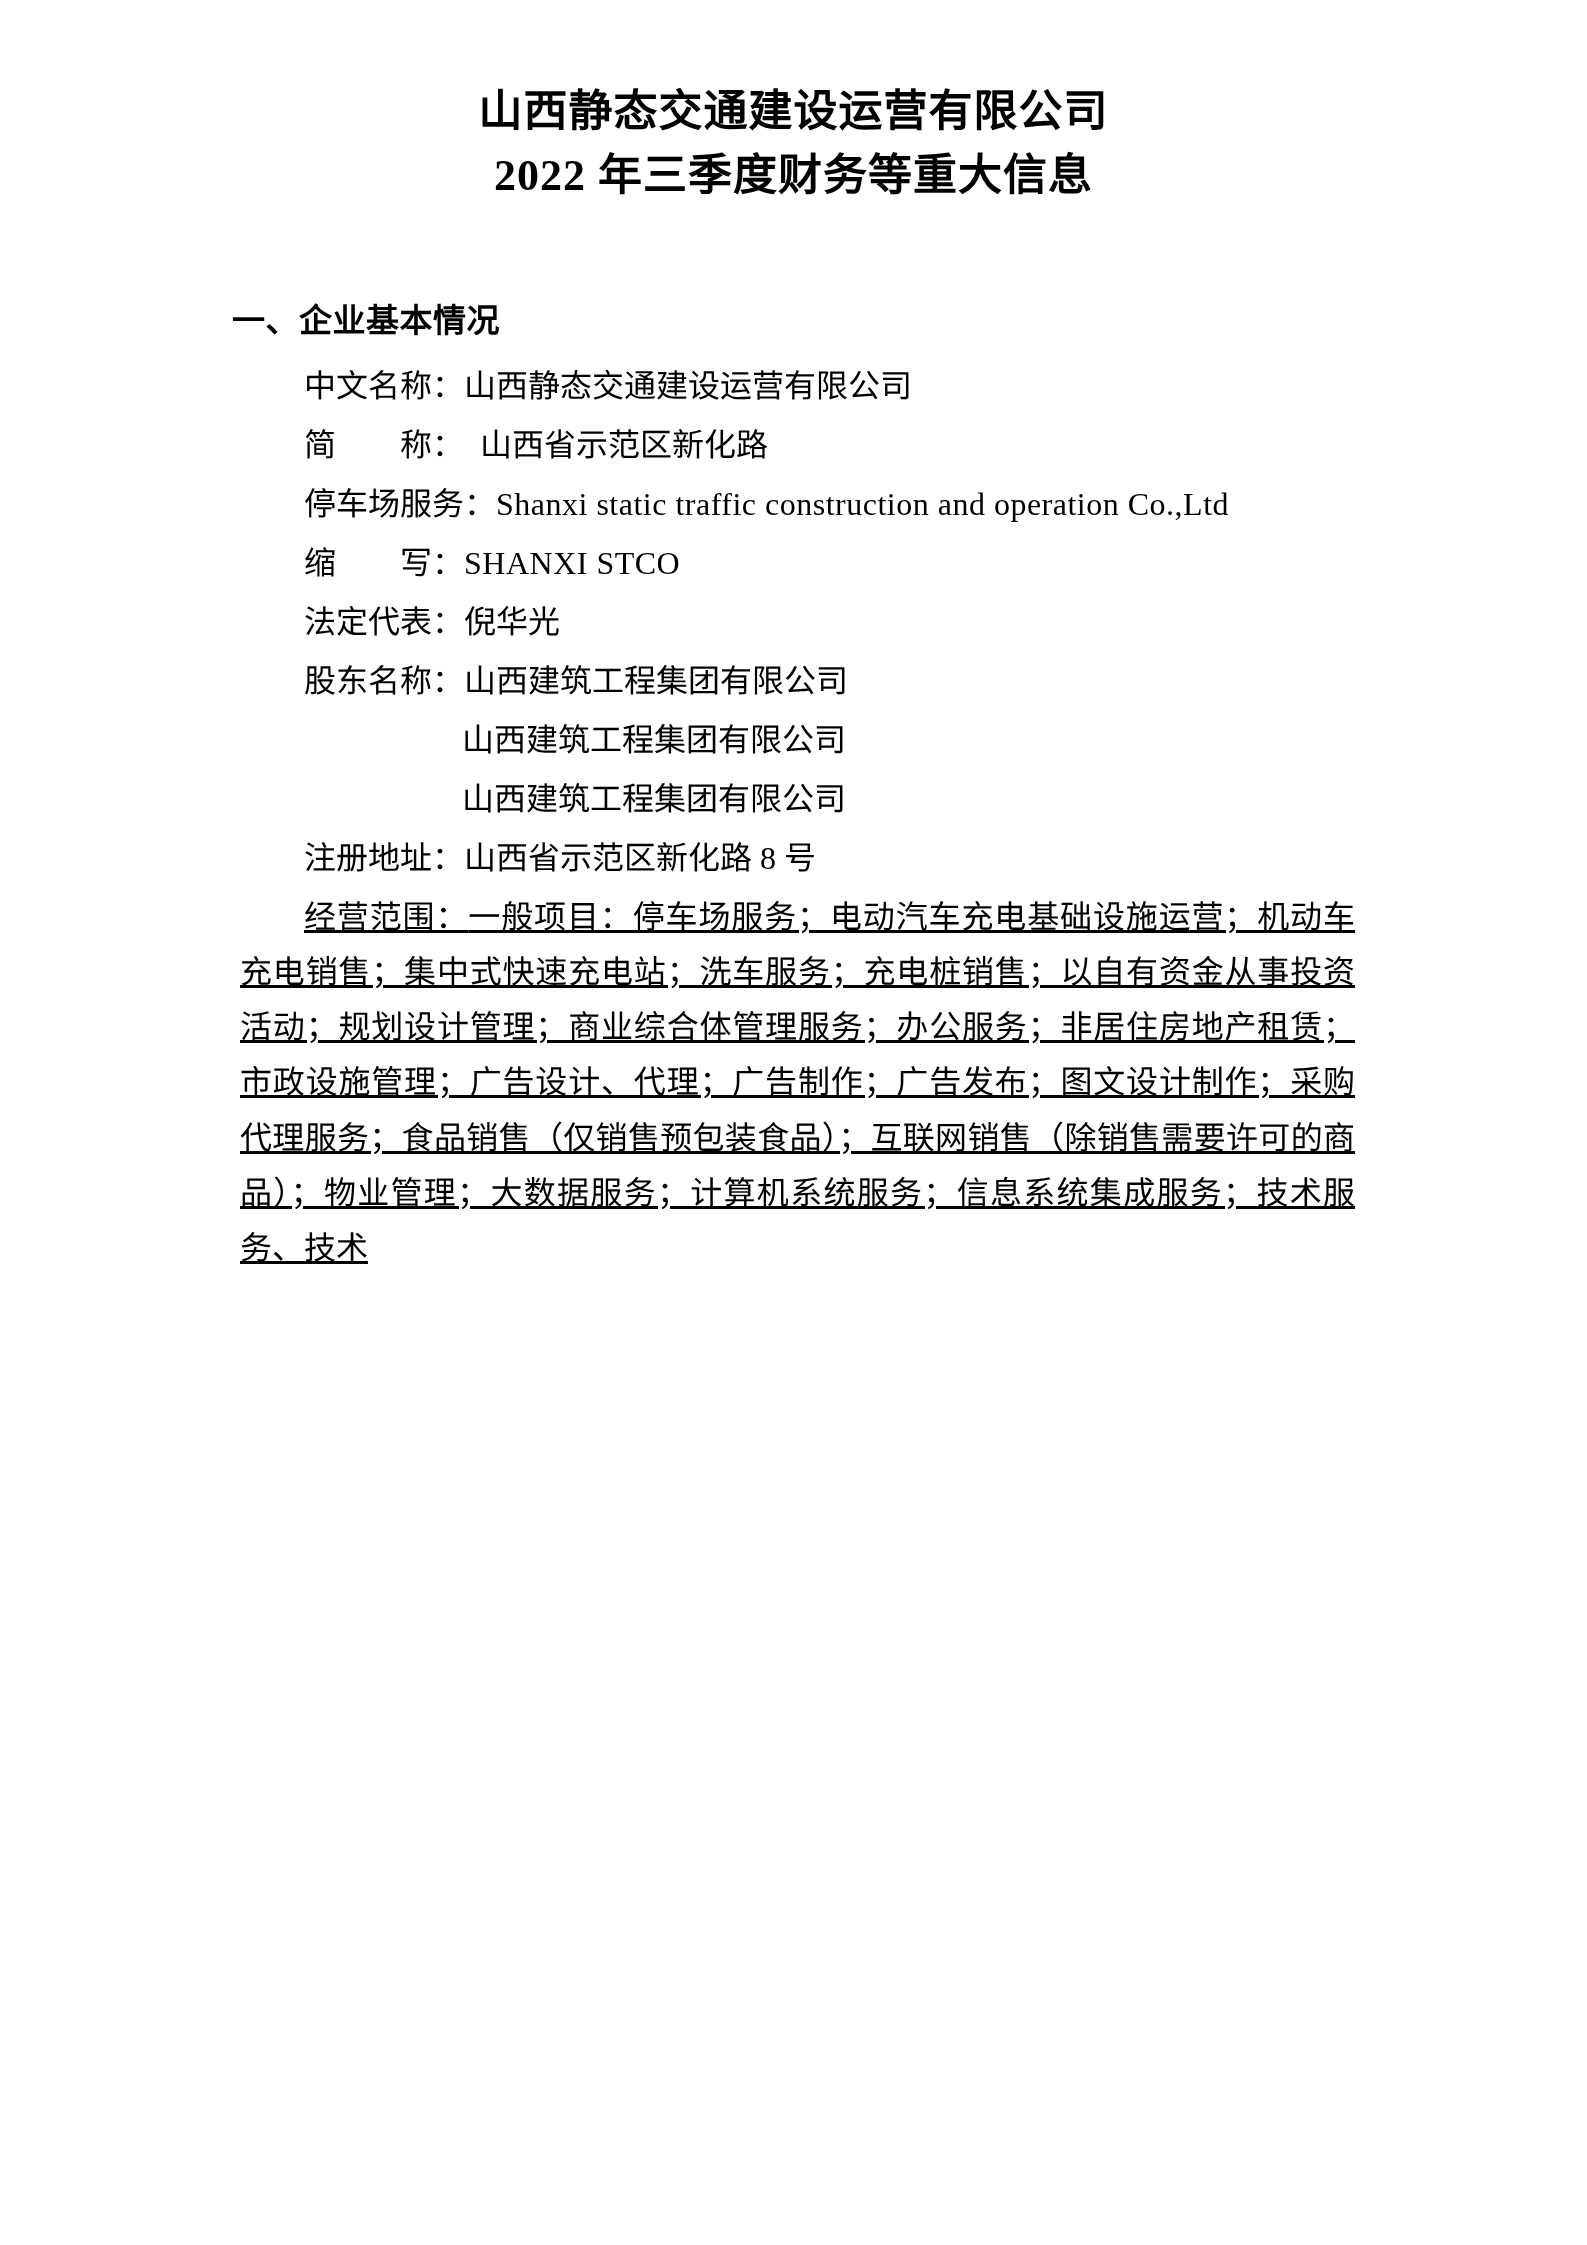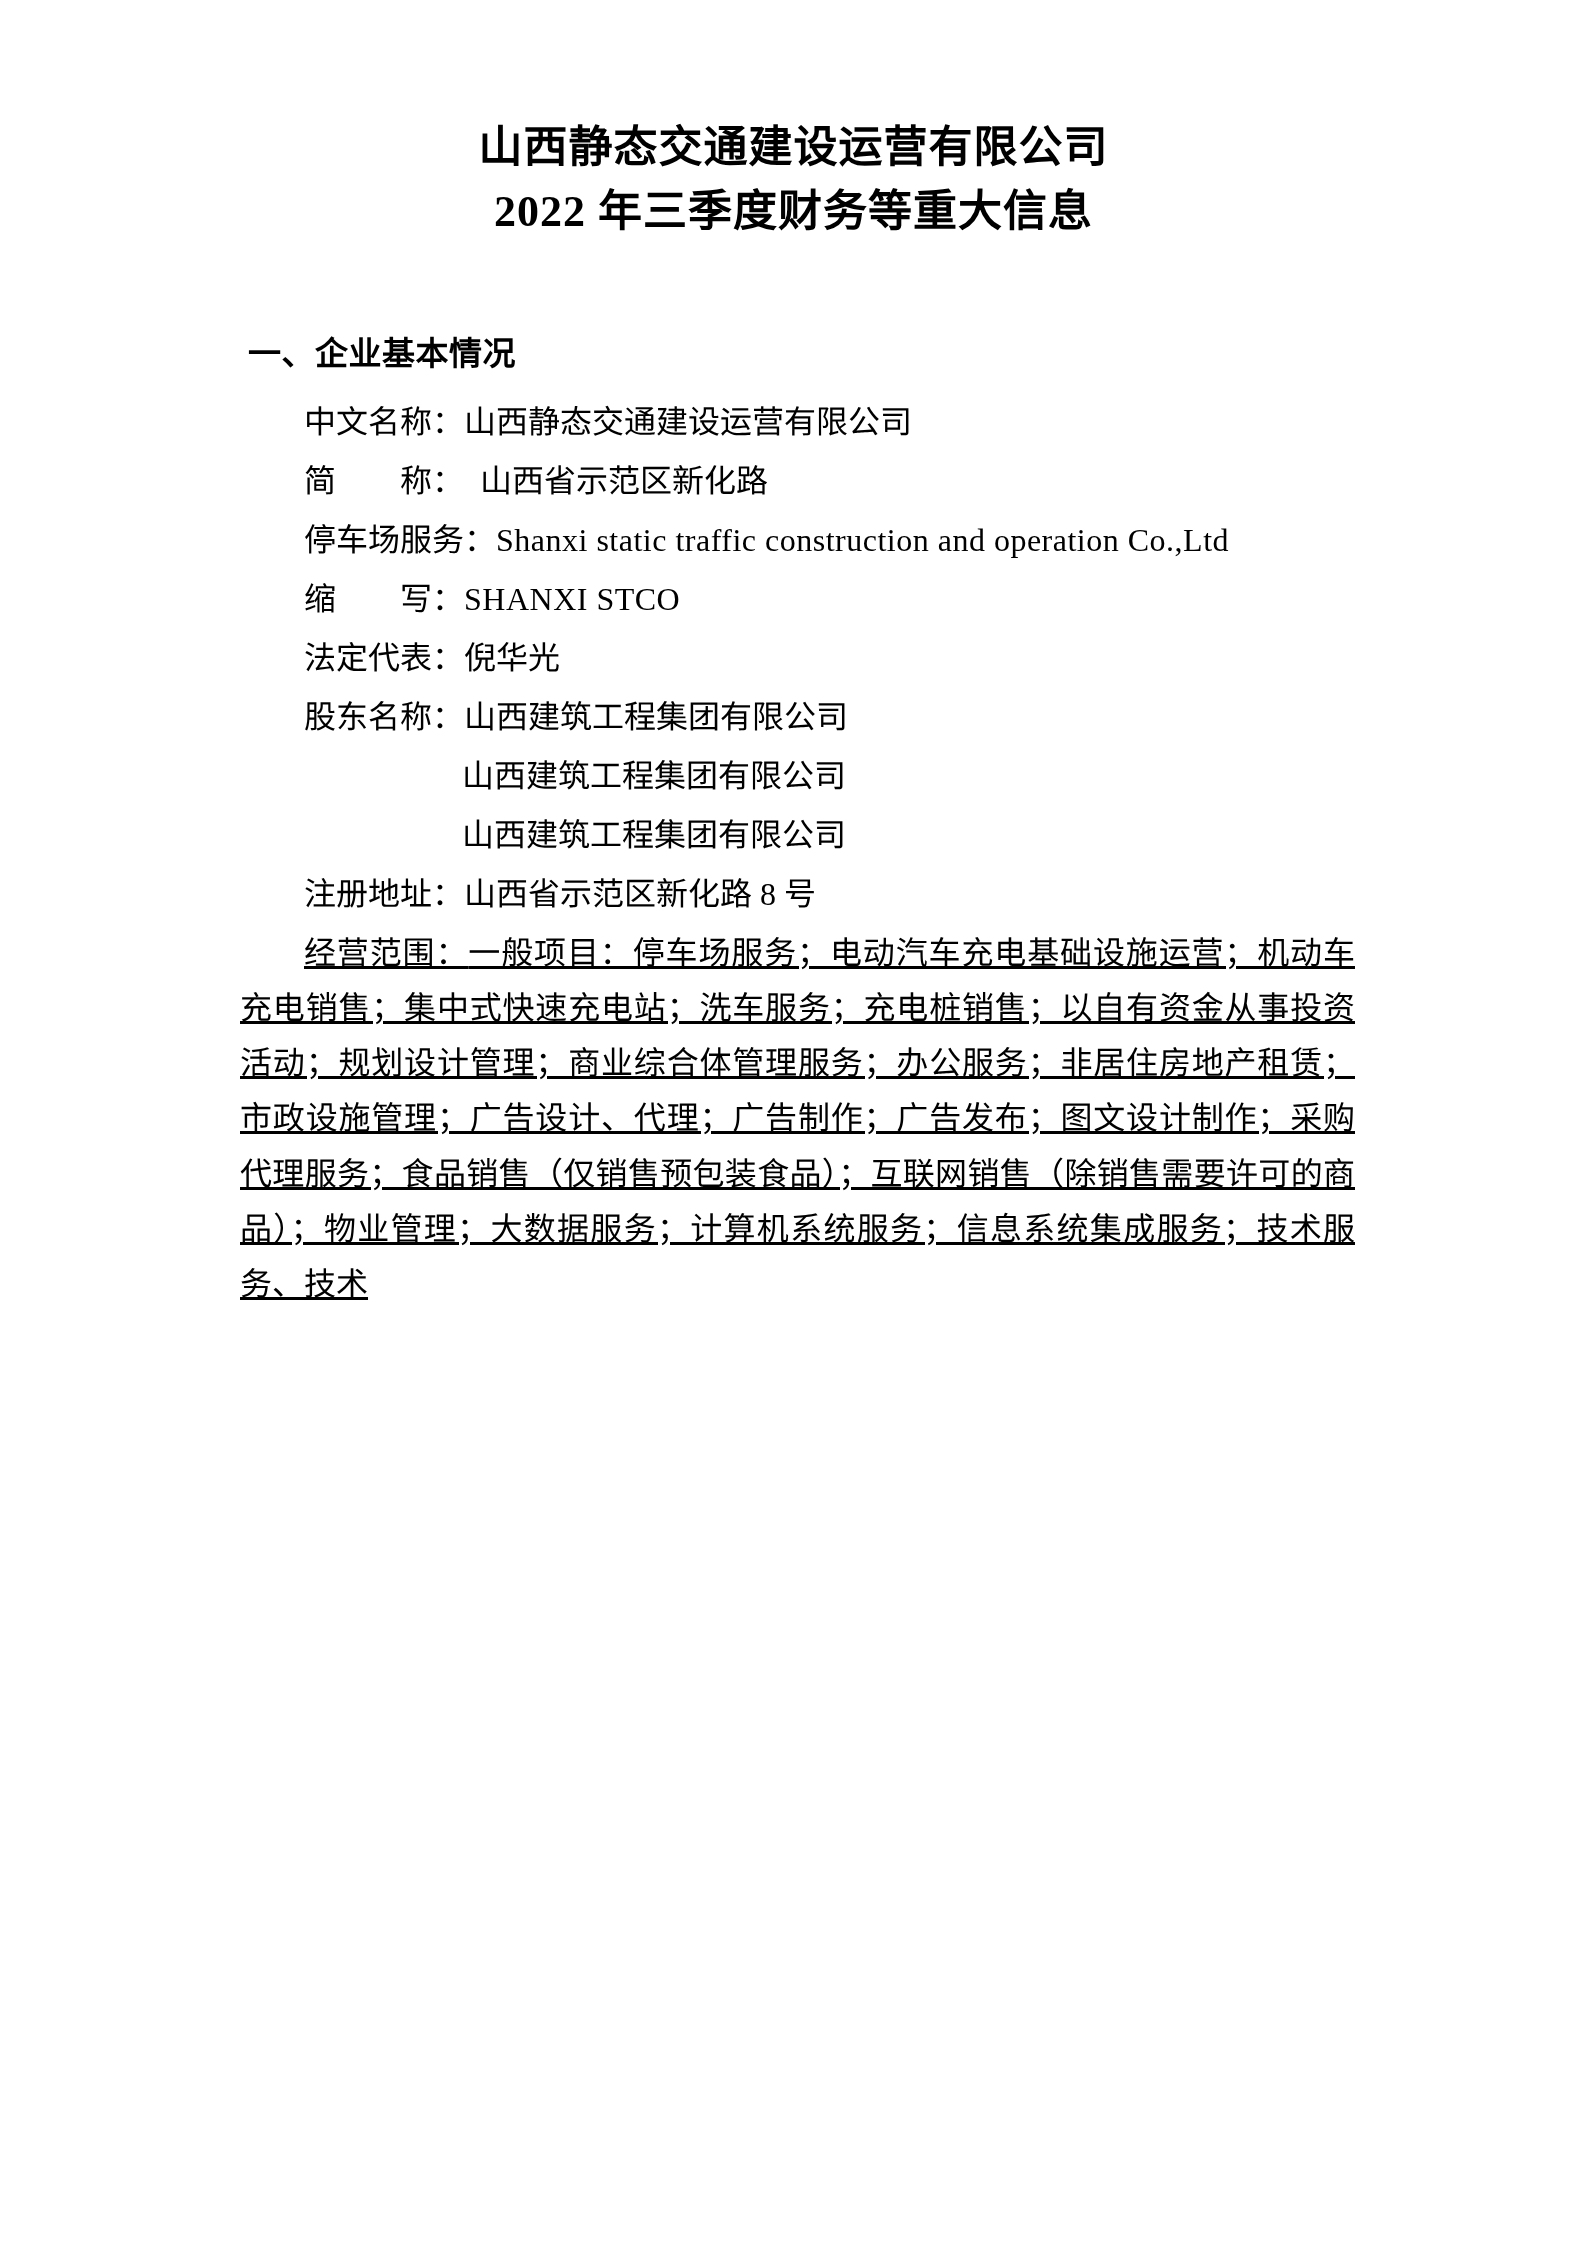--- a/index.html
+++ b/index.html
@@ -20,7 +20,7 @@
     width: 1587px;
     min-height: 2245px;
     box-sizing: border-box;
-    padding: 116px 232px 120px 232px;
+    padding: 80px 232px 120px 232px;
     background: #ffffff;
   }
   .doc-title {

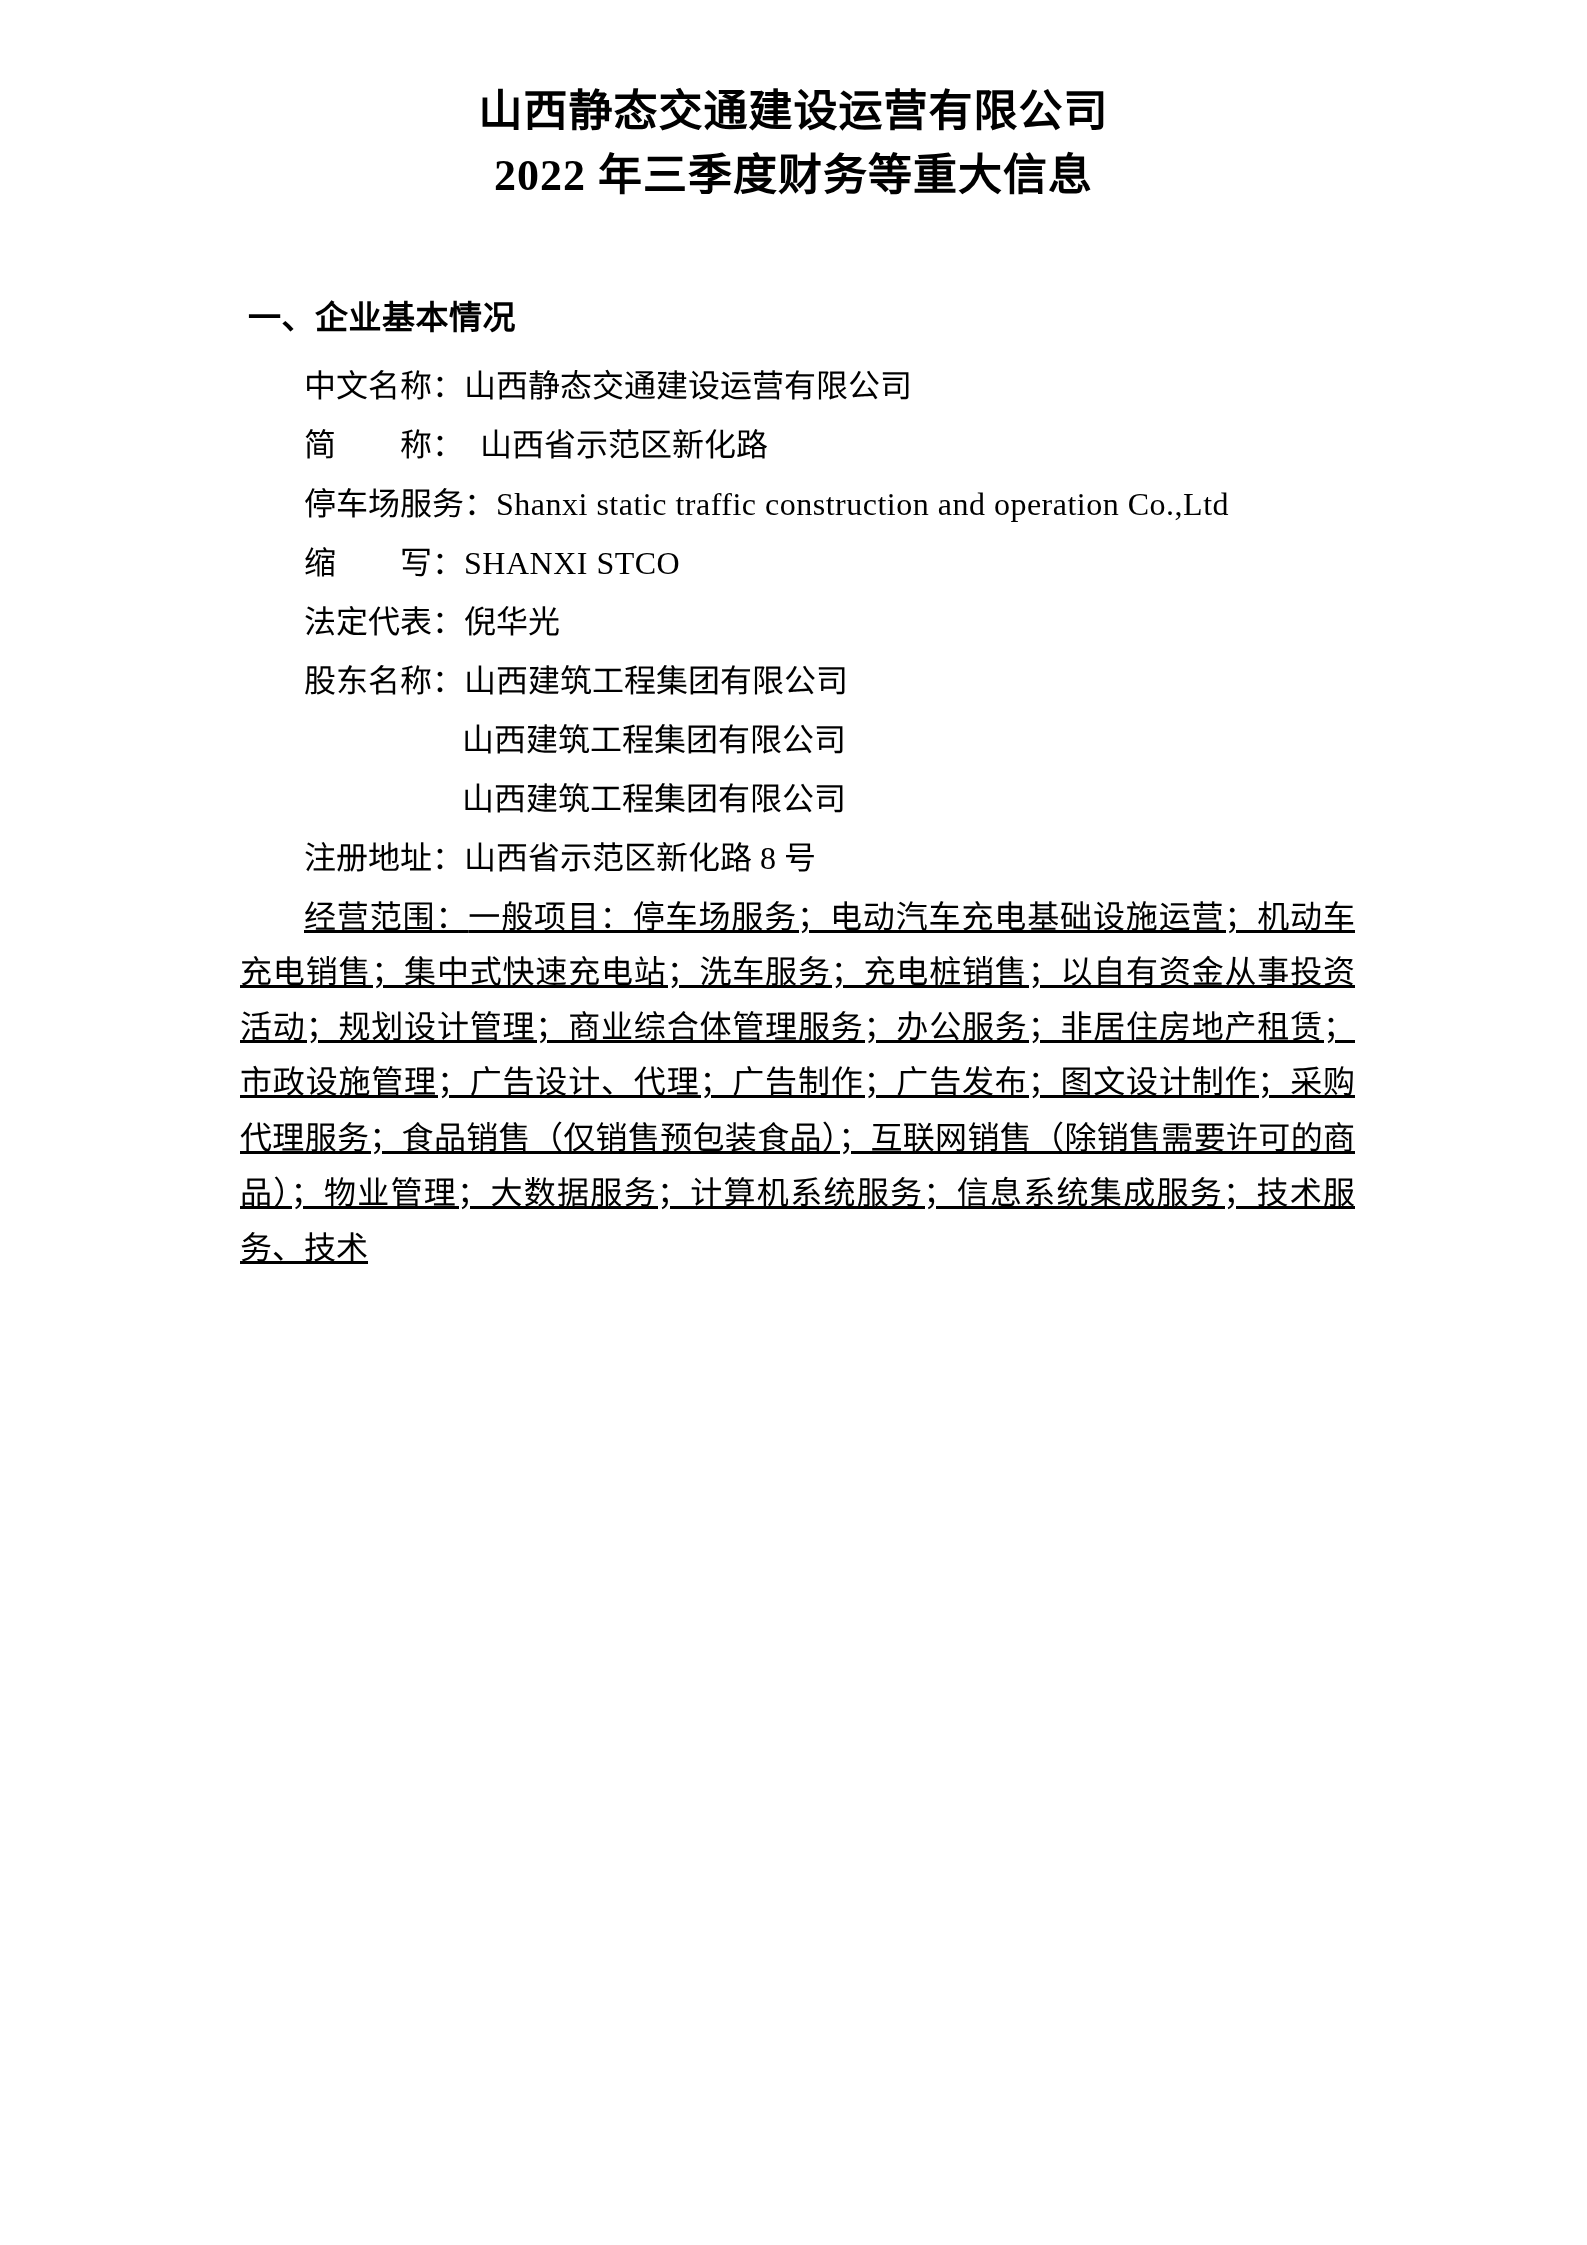--- a/index.html
+++ b/index.html
@@ -37,11 +37,11 @@
     white-space: nowrap;
   }
   .section-heading {
-    font-family: Liberation Mono, monospace;
+    font-family: Liberation Sans, sans-serif;
     font-weight: bold;
     font-size: 33px;
     line-height: 1.5;
-    margin: 88px 0 14px 16px;
+    margin: 88px 0 14px 0;
     letter-spacing: 0.5px;
   }
   .body-block {

